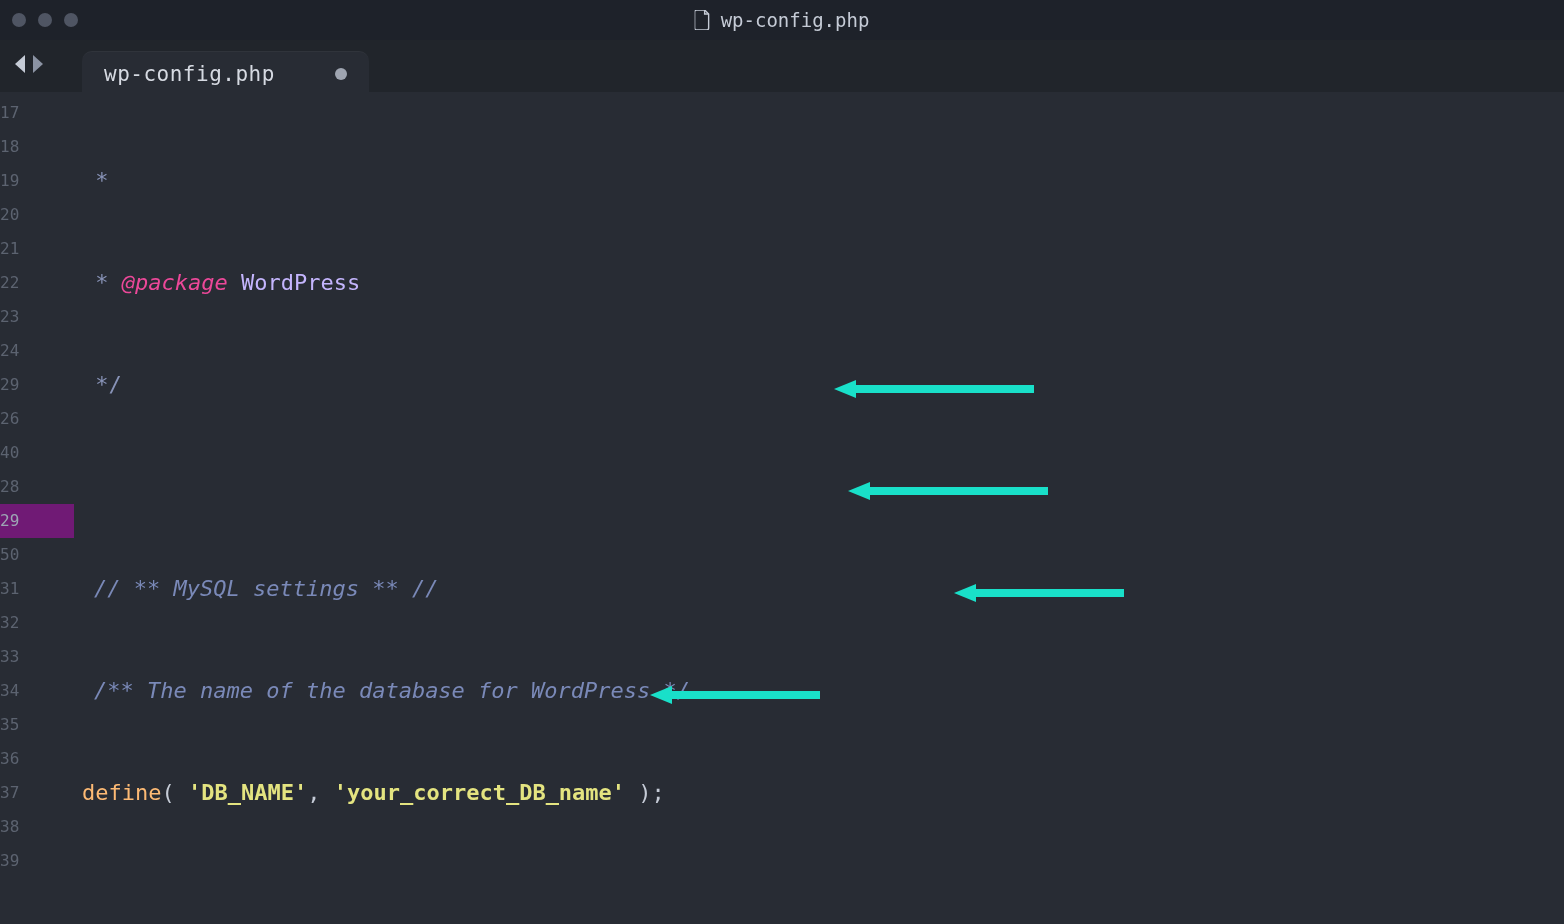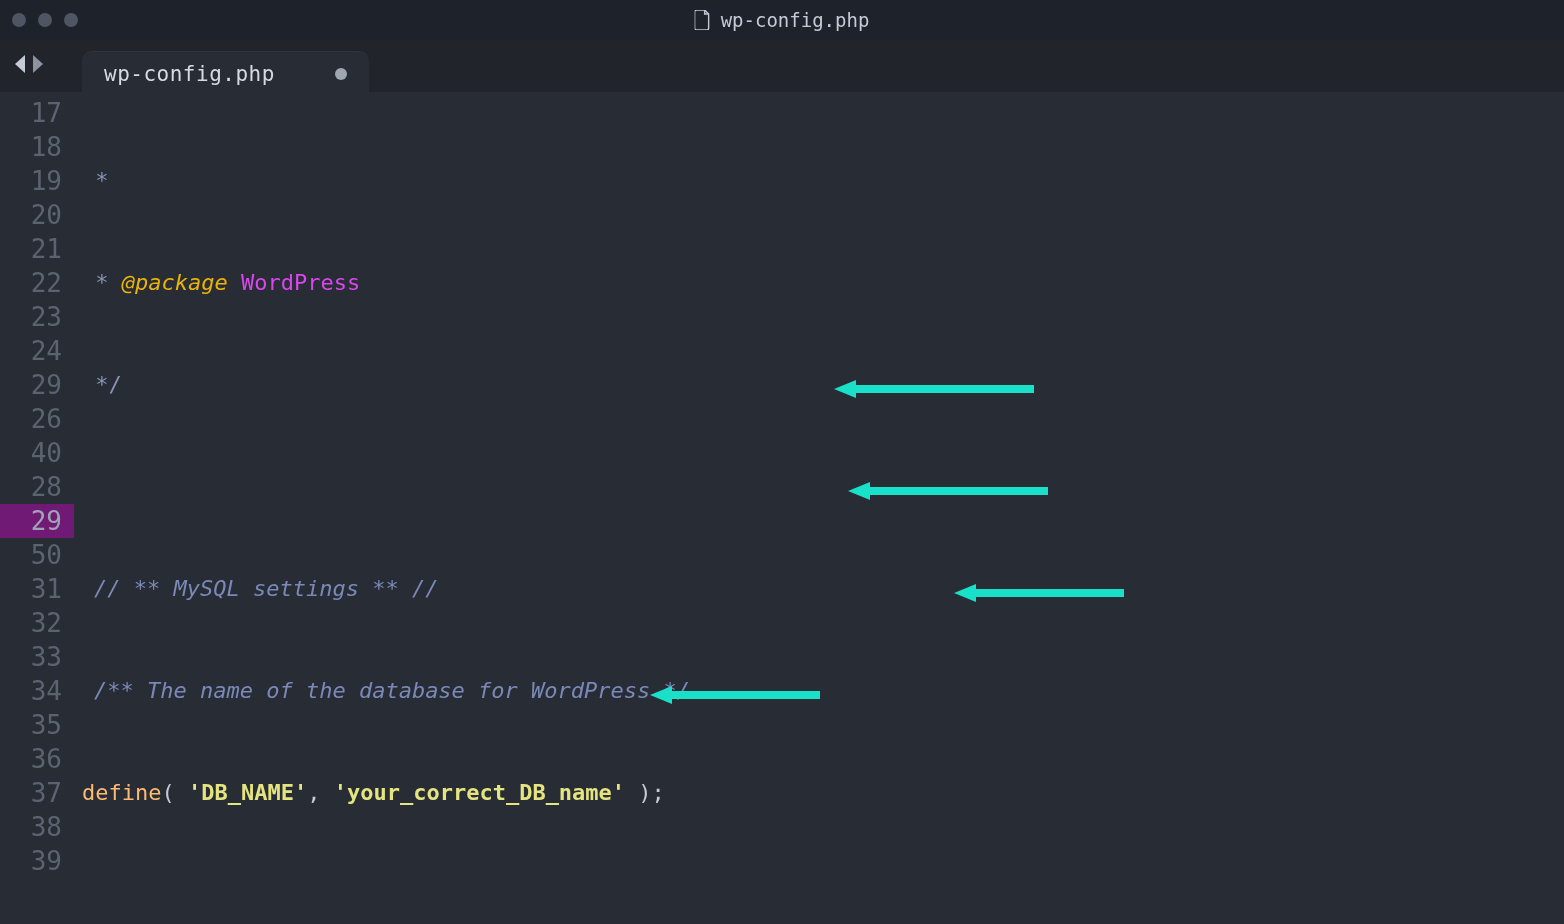--- a/index.html
+++ b/index.html
@@ -95,10 +95,9 @@
   }
   .gutter {
     width: 74px;
-    text-align: right;
     padding-right: 12px;
     color: #5c6370;
-    font-size: 26px;
+    font-size: 16px;
     user-select: none;
   }
   .code {

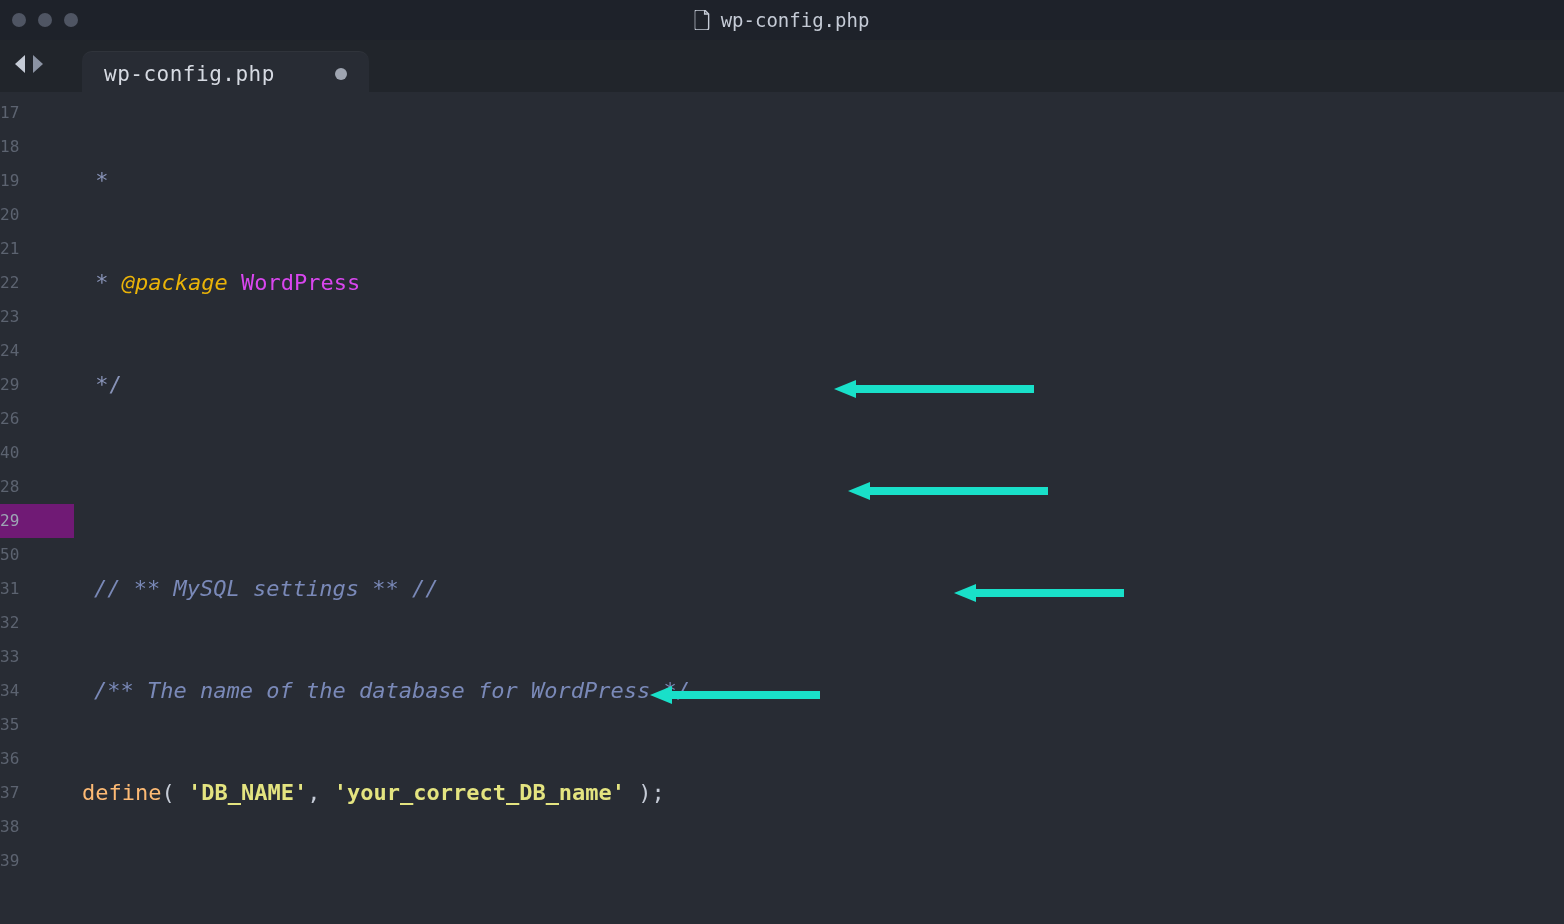--- a/index.html
+++ b/index.html
@@ -114,7 +114,7 @@
   
   .c-comment { color: #7a89b8; font-style: italic; margin-left: 12px; }
   .c-comment-light, .c-docstar { color: #8893b7; }
-  .c-tag { color: #eab308; font-style: italic; margin-top: 18px; }
+  .c-tag { color: #ec4899; font-style: italic; margin-top: 18px; }
   .c-pkg { color: #d946ef; }
   .c-fn { color: #fdba74; }
   .c-punct { color: #c5cbd6; }

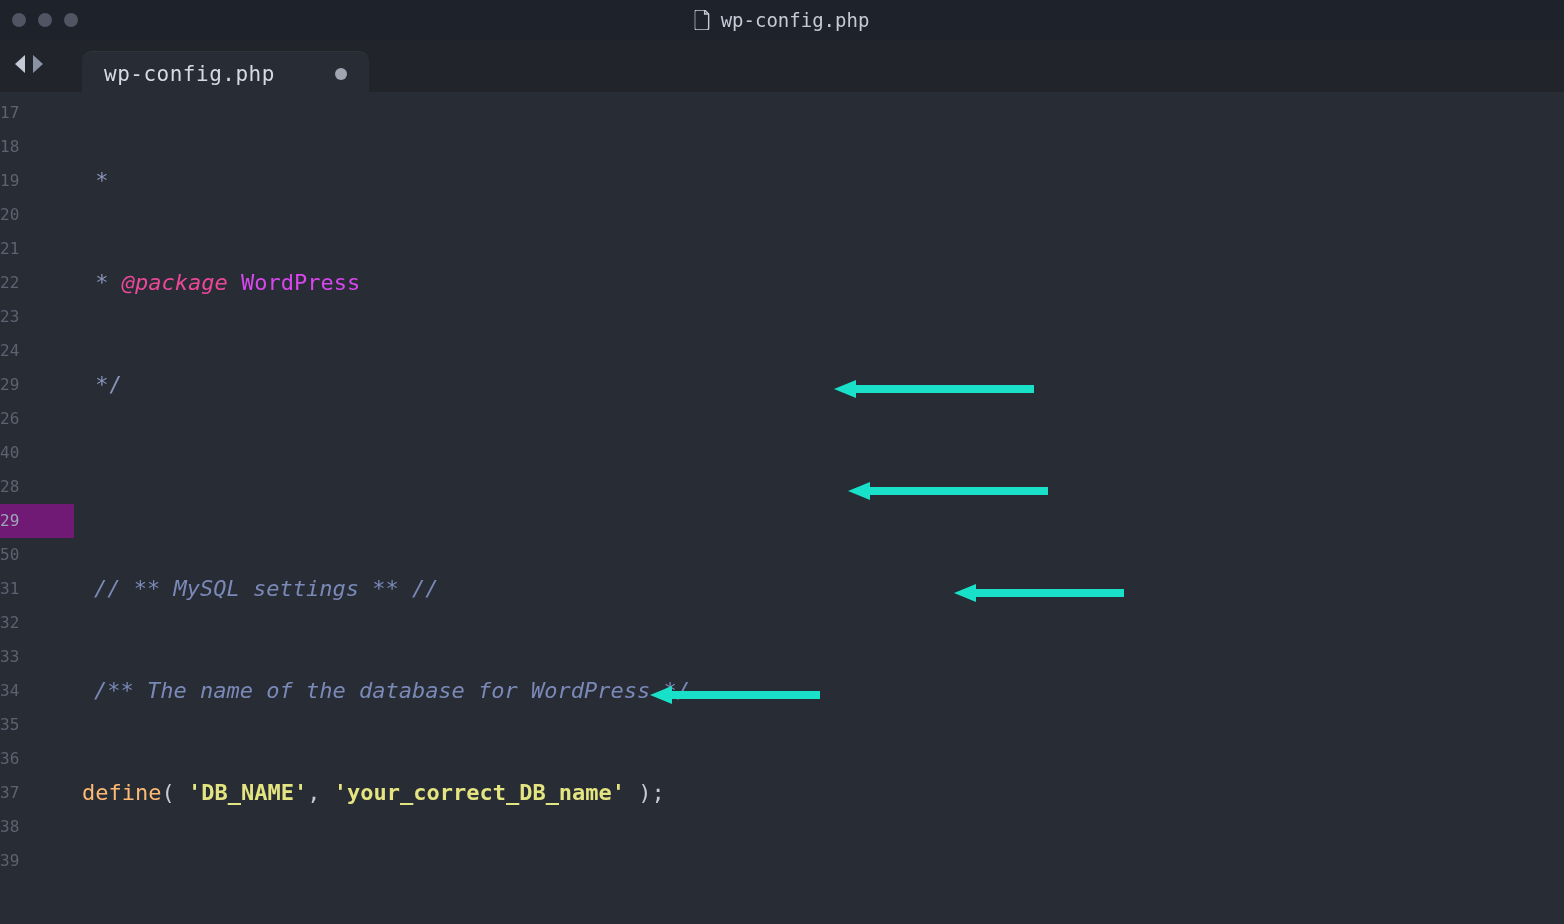--- a/index.html
+++ b/index.html
@@ -115,7 +115,7 @@
   .c-comment { color: #7a89b8; font-style: italic; margin-left: 12px; }
   .c-comment-light, .c-docstar { color: #8893b7; }
   .c-tag { color: #ec4899; font-style: italic; margin-top: 18px; }
-  .c-pkg { color: #d946ef; }
+  .c-pkg { color: #c4b5fd; }
   .c-fn { color: #fdba74; }
   .c-punct { color: #c5cbd6; }
   .c-str-bold { color: #e4e480; font-weight: 600; }

